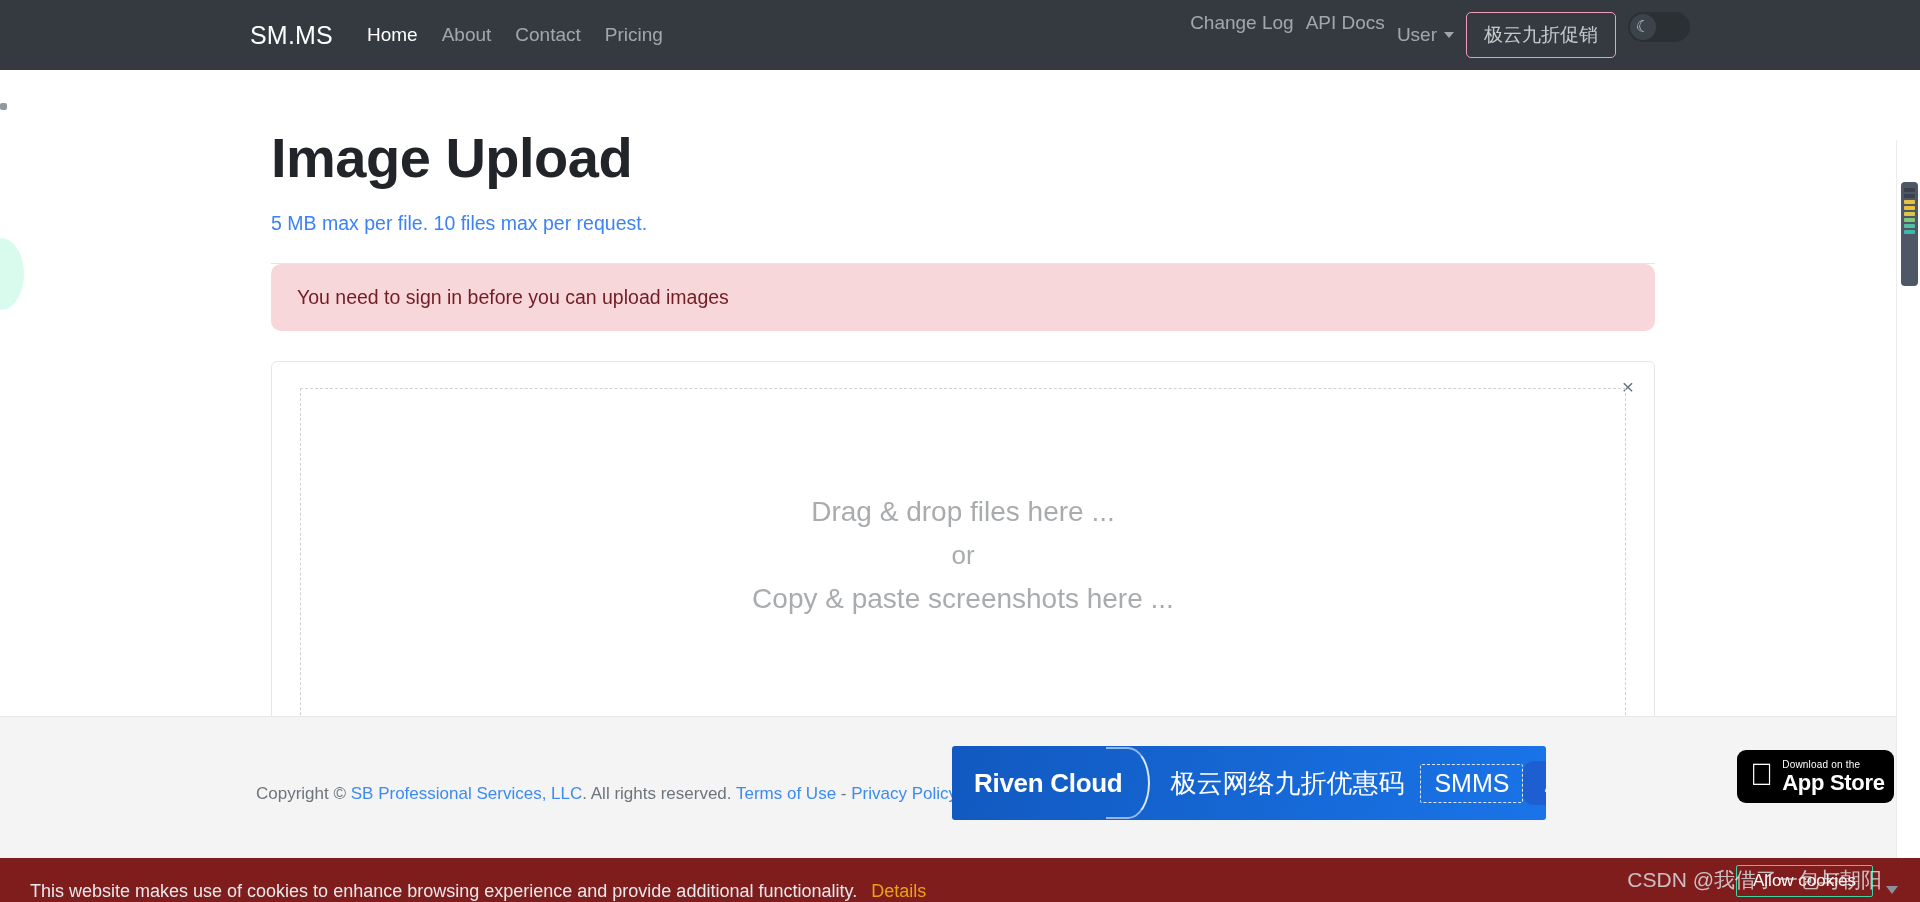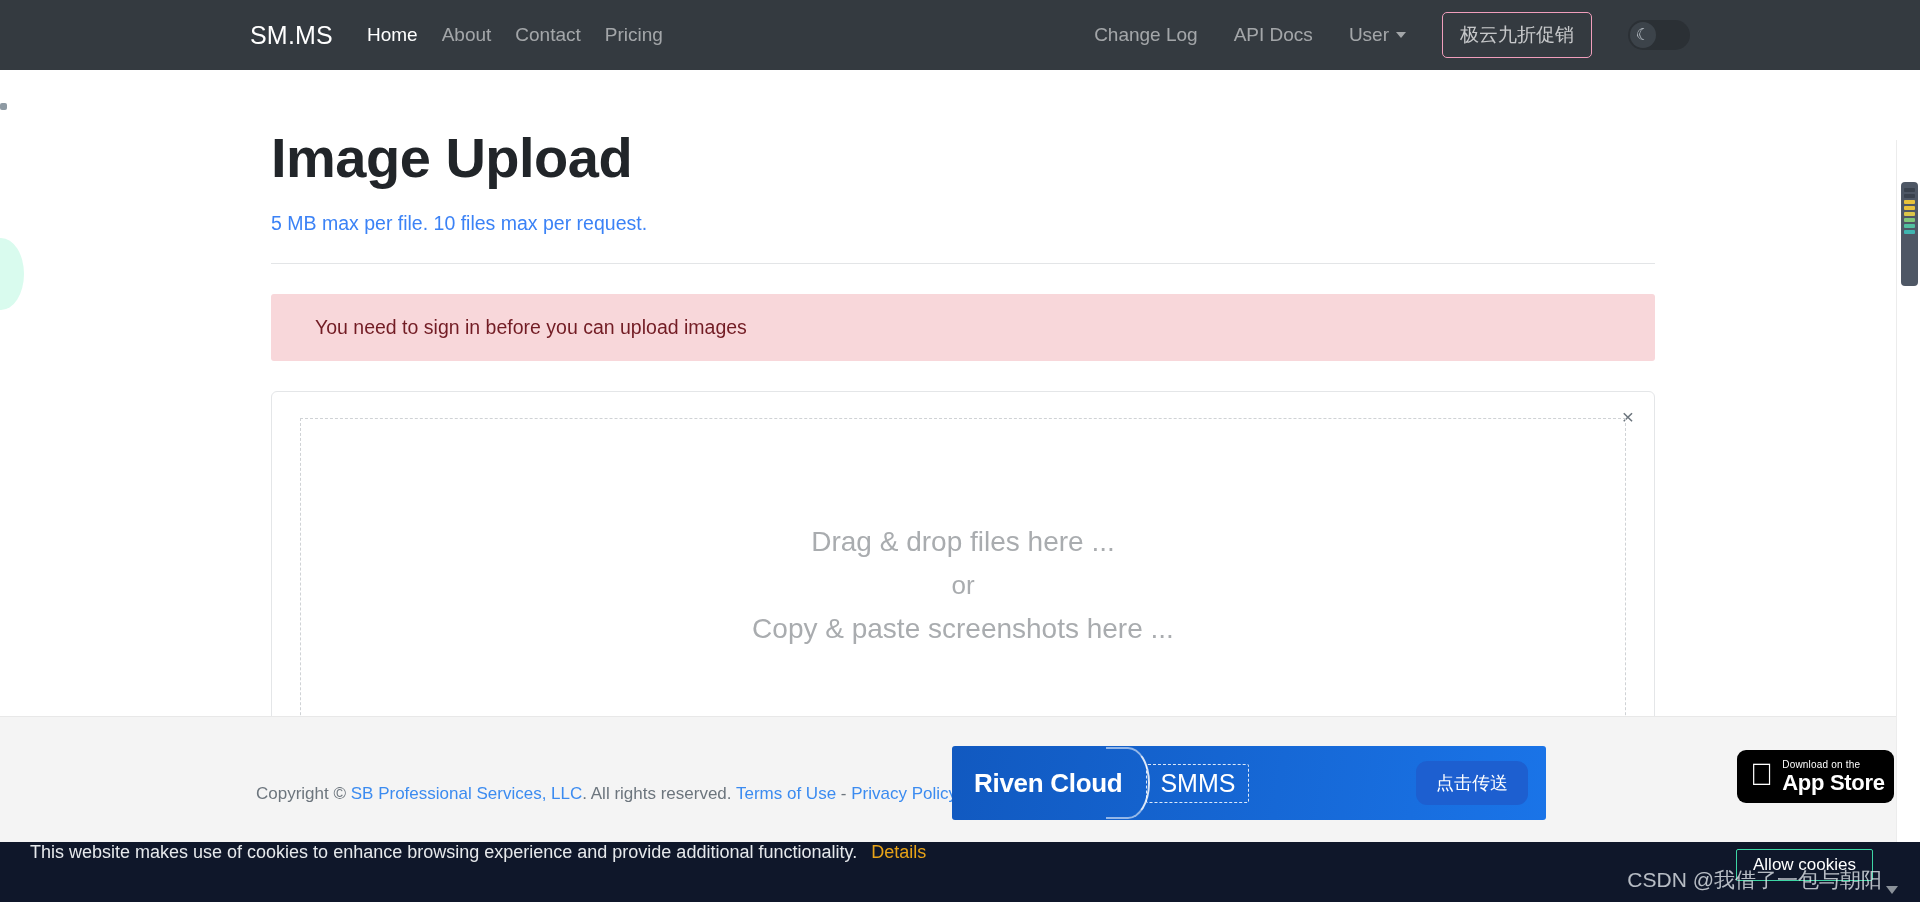--- a/index.html
+++ b/index.html
@@ -62,8 +62,7 @@
   .nav-right {
     margin-left: auto;
     display: flex;
-    align-items: center;
-    gap: 36px;
+    gap: 12px;
   }
   .nav-right .nav-link { font-size: 19px; }
   .user-dd {

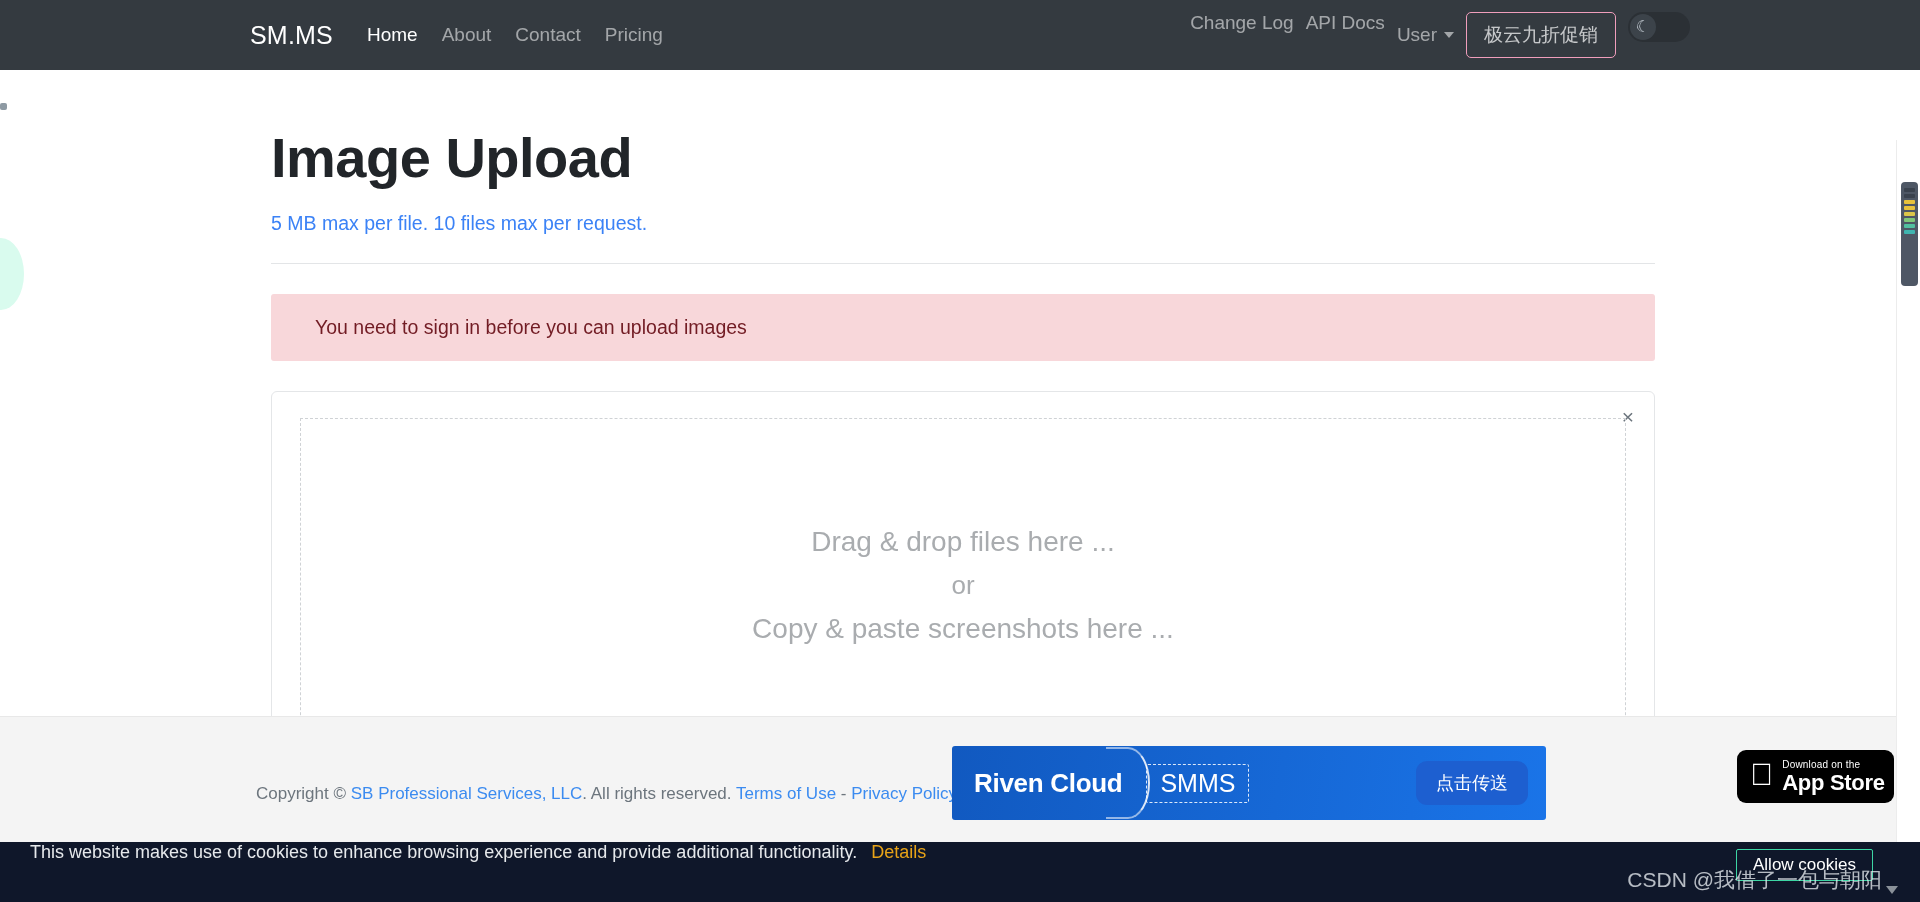--- a/index.html
+++ b/index.html
@@ -149,11 +149,10 @@
   }
 
   .alert-danger {
-    margin-top: 30px;
     background: #f8d7da;
     color: #721c24;
-    border-radius: 3px;
-    padding: 22px 44px;
+    border-radius: 10px;
+    padding: 22px 26px;
     font-size: 19.5px;
   }
 

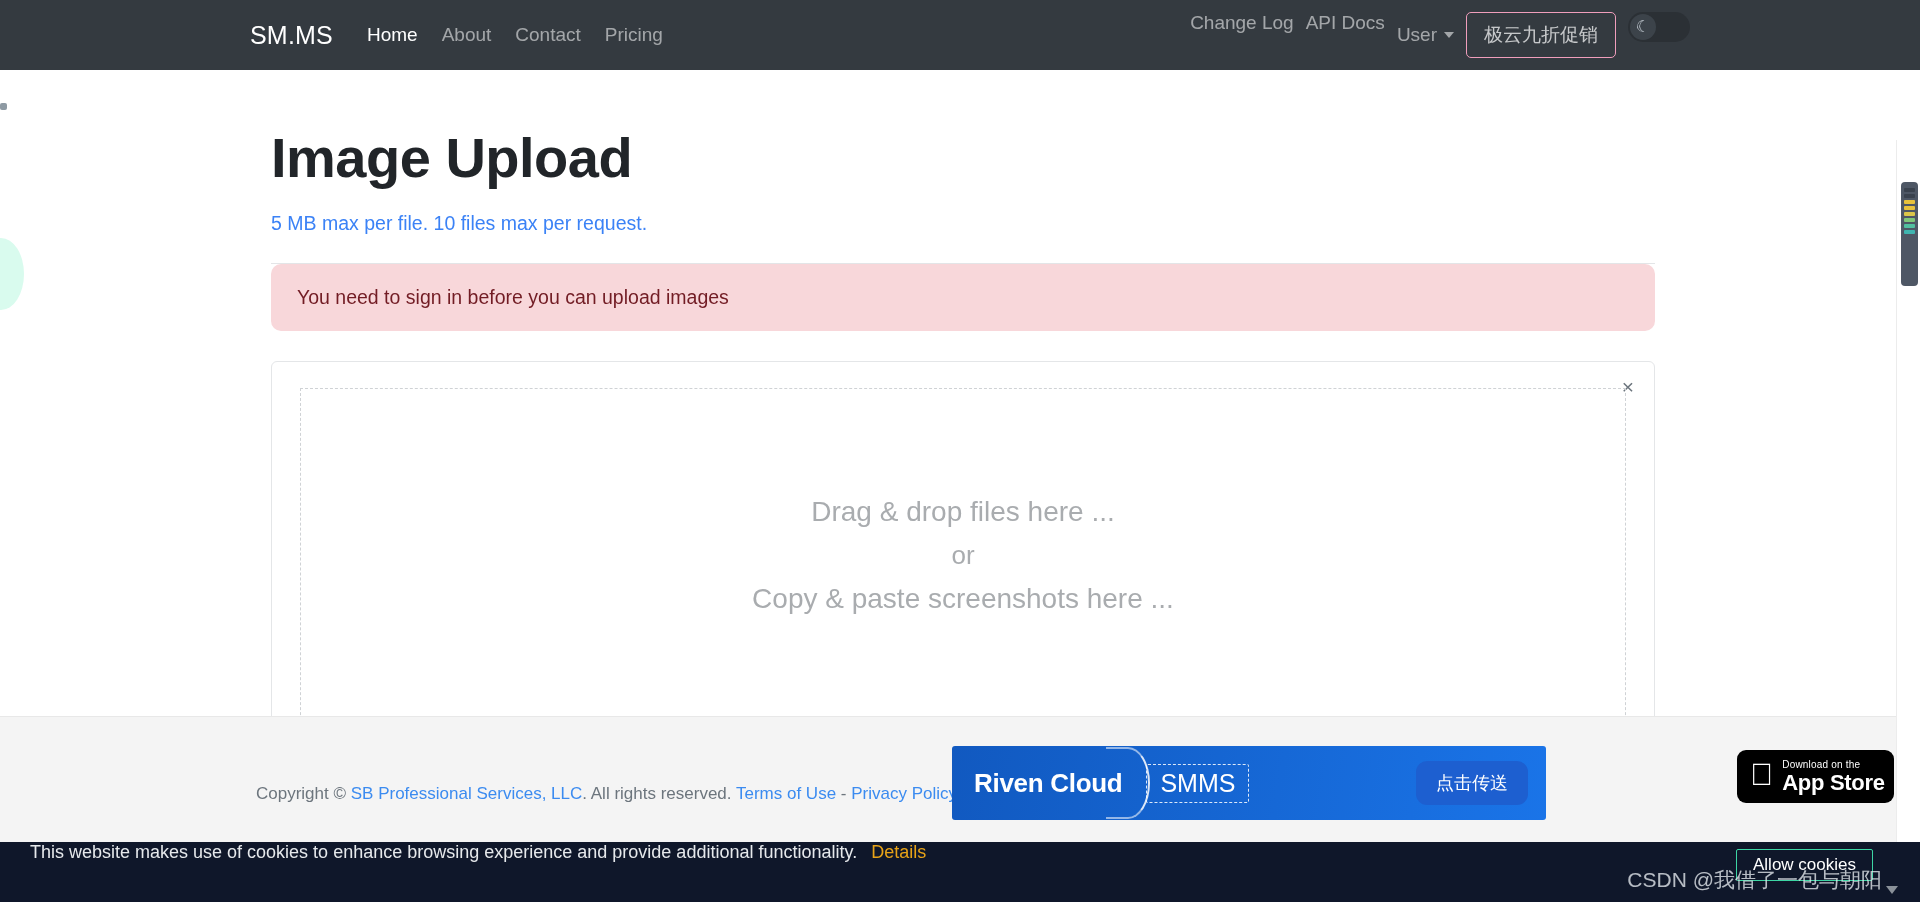--- a/index.html
+++ b/index.html
@@ -491,6 +491,7 @@
           <span>Riven Cloud</span>
           <span class="ad-arc"></span>
         </span>
+        <span class="ad-text">极云网络九折优惠码</span>
         <span class="ad-code">SMMS</span>
         <button class="ad-cta">点击传送</button>
       </div>

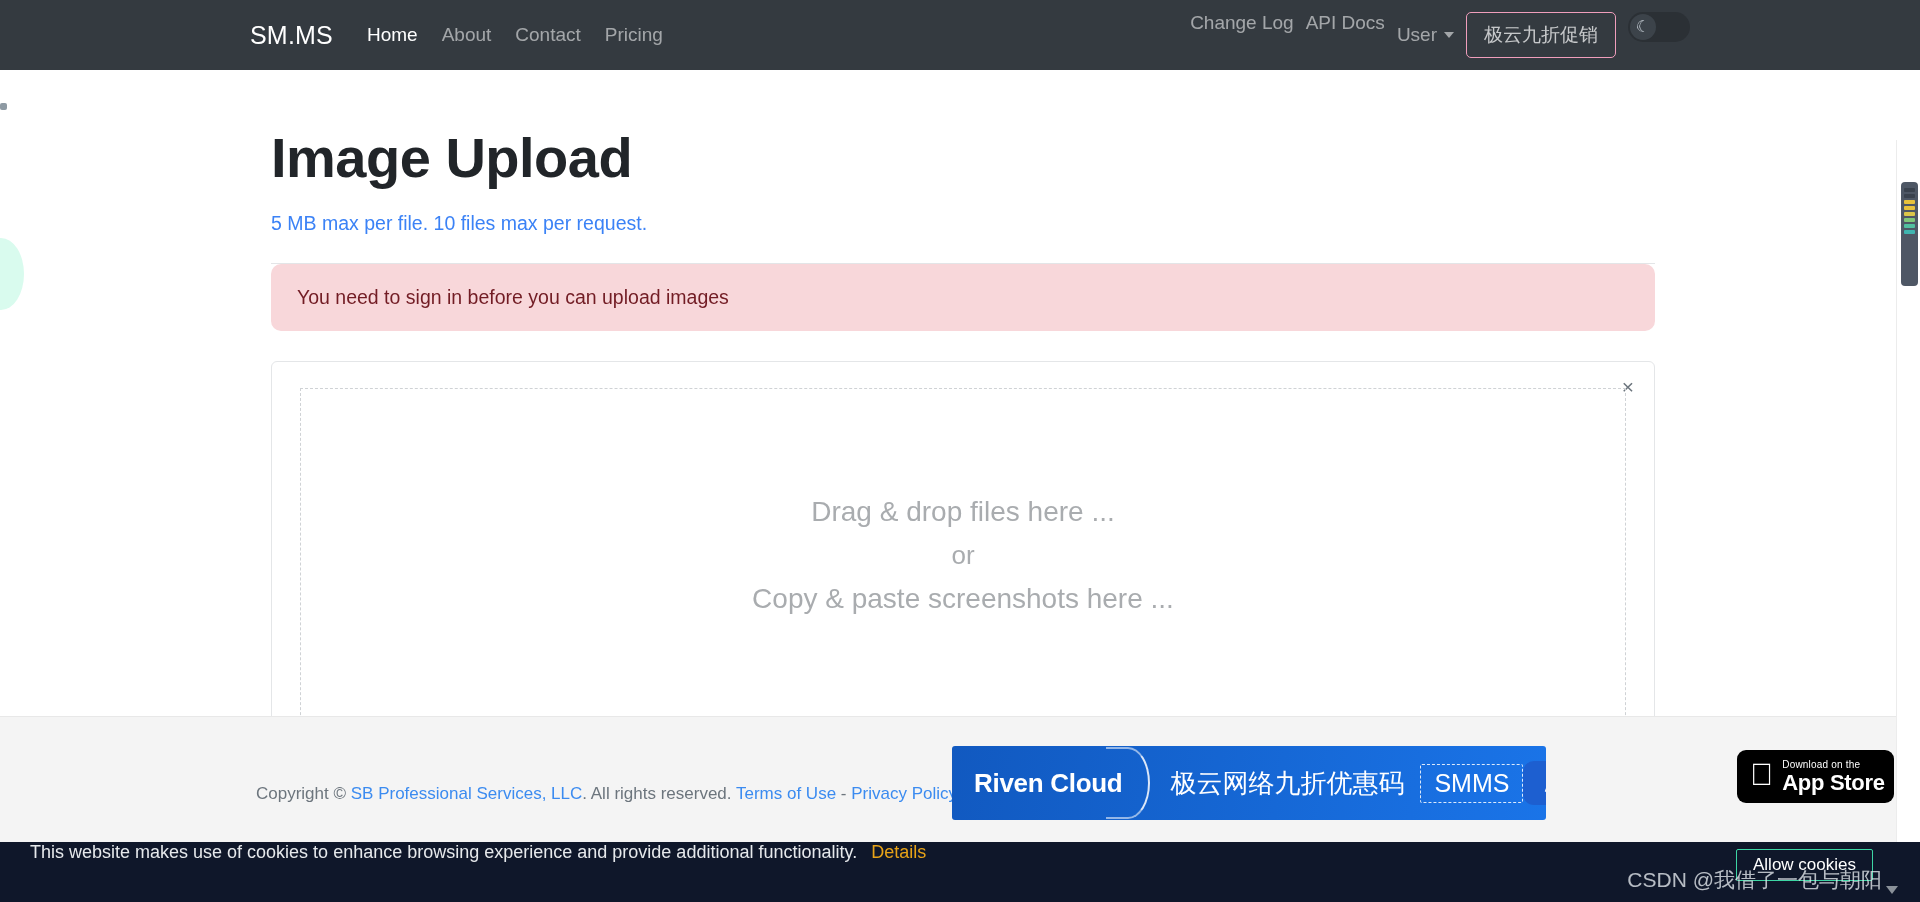--- a/index.html
+++ b/index.html
@@ -314,10 +314,10 @@
   .cookie-bar {
     position: absolute;
     left: 0; right: 0; bottom: 0;
-    height: 60px;
-    background: #0f172a;
-    display: flex;
-    align-items: flex-start;
+    height: 44px;
+    background: #7f1d1d;
+    display: flex;
+    align-items: flex-end;
     z-index: 30;
   }
   .cookie-text {

